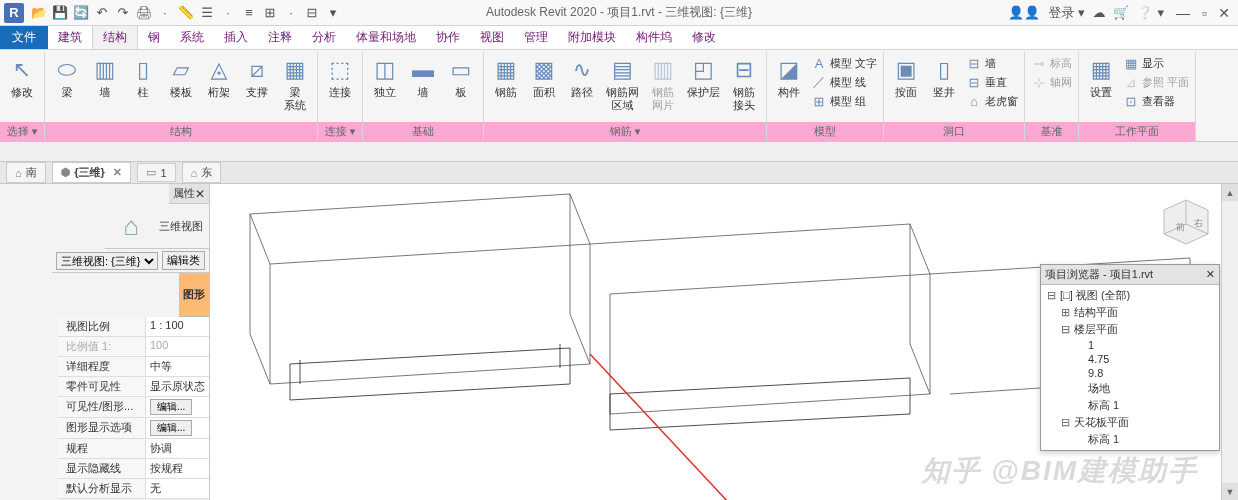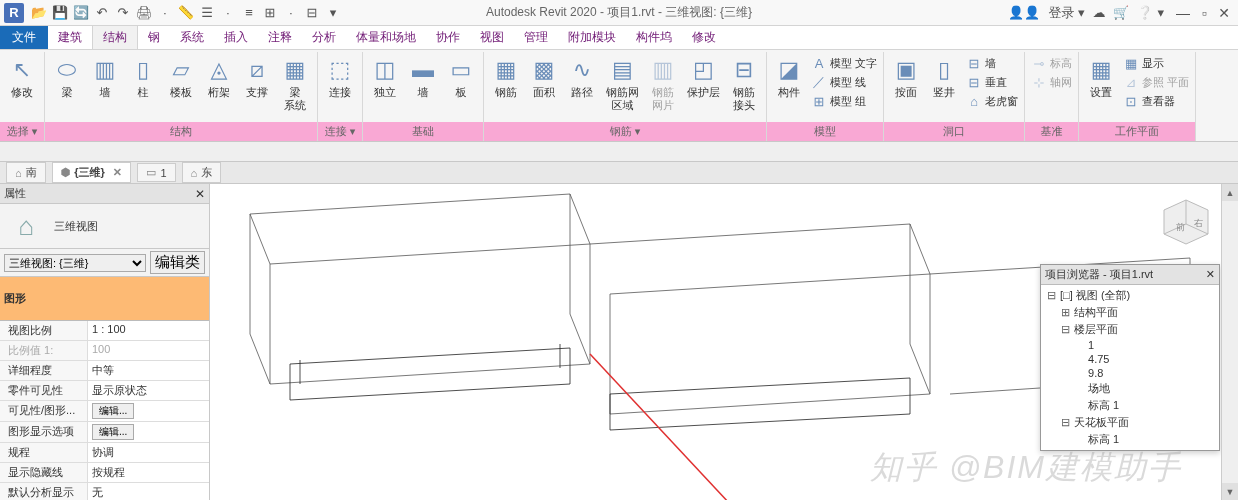--- a/index.html
+++ b/index.html
@@ -48,7 +48,7 @@
 .main { position: absolute; top: 184px; left: 0; right: 0; bottom: 0; display: flex; background: #fff; }
 
 
-.props { width: 210px; background: #f3f3f3; border-right: 1px solid #c8c8c8; display: flex; flex-direction: column; font-size: 11px; }
+.props { width: 210px; background: #f3f3f3; border-right: 1px solid #c8c8c8; display: flex; flex-direction: column; font-size: 11px; align-items: flex-end; }
 .props .phead { display: flex; align-items: center; background: #e3e3e3; border-bottom: 1px solid #c8c8c8; padding: 2px 4px; }
 .props .phead .x { margin-left: auto; cursor: pointer; font-size: 12px; }
 .props .type-sel { display: flex; align-items: center; padding: 6px; border-bottom: 1px solid #c8c8c8; gap: 8px; }

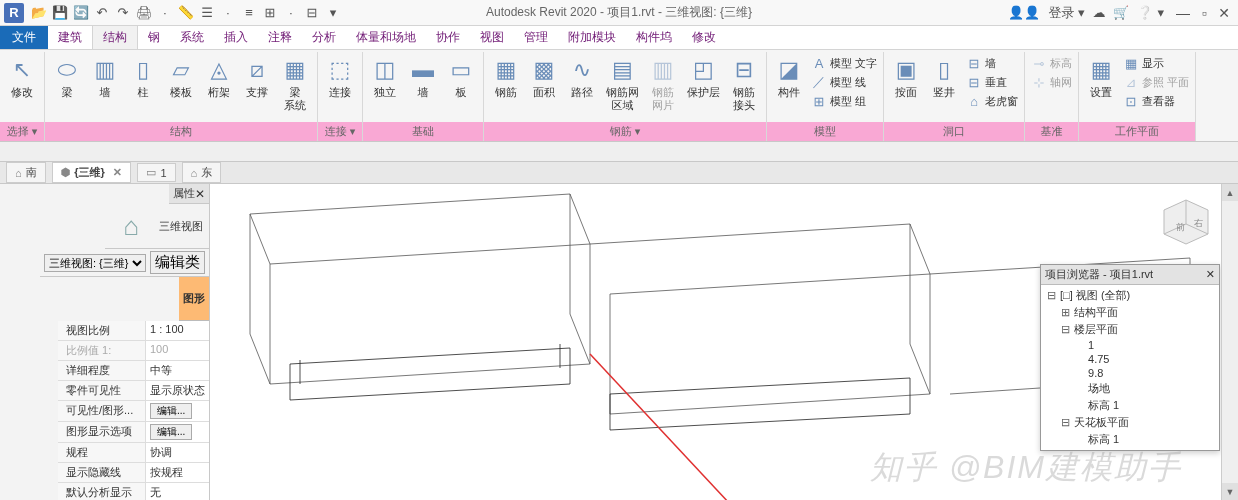--- a/index.html
+++ b/index.html
@@ -55,7 +55,7 @@
 .props .type-sel .ico { width: 40px; height: 32px; display: flex; align-items: center; justify-content: center; color: #8aa; font-size: 26px; }
 .props .instrow { display: flex; align-items: center; padding: 2px 4px; border-bottom: 1px solid #c8c8c8; gap: 4px; }
 .props .instrow select { flex: 1; font-size: 11px; border: 1px solid #aaa; height: 18px; }
-.props .instrow button { font-size: 15px; border: 1px solid #aaa; background: #efefef; padding: 1px 4px; }
+.props .instrow button { font-size: 11px; border: 1px solid #aaa; background: #efefef; padding: 1px 4px; }
 .props .cat { background: #fdba74; padding: 14px 4px; font-weight: bold; border-bottom: 1px solid #bbb; }
 .props .prow { display: flex; border-bottom: 1px solid #ddd; background: #fff; }
 .props .prow .k { width: 88px; padding: 2px 8px; border-right: 1px solid #ddd; background: #f7f7f7; overflow: hidden; white-space: nowrap; }

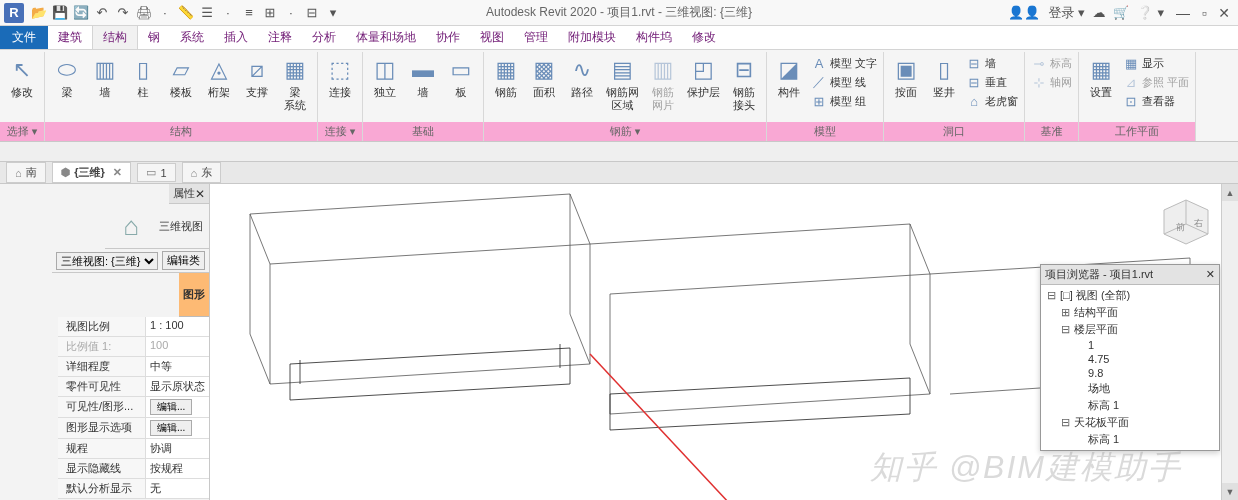--- a/index.html
+++ b/index.html
@@ -92,7 +92,7 @@
 .navbar span { width: 16px; height: 16px; color: #888; font-size: 13px; cursor: pointer; }
 
 
-.watermark { position: absolute; right: 56px; bottom: 10px; font-size: 32px; color: rgba(150,150,150,0.35); font-weight: 400; letter-spacing: 2px; font-style: italic; pointer-events: none; }
+.watermark { position: absolute; right: 40px; bottom: 10px; font-size: 28px; color: rgba(150,150,150,0.35); font-weight: 700; letter-spacing: 2px; font-style: italic; pointer-events: none; }
 </style>
 </head>
 <body>

